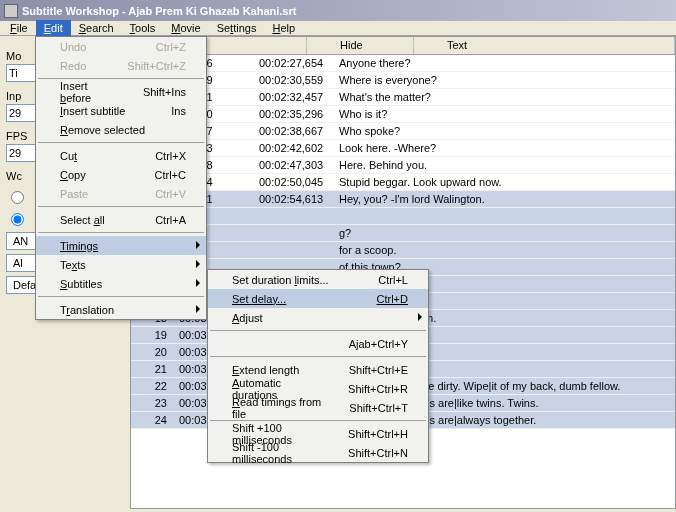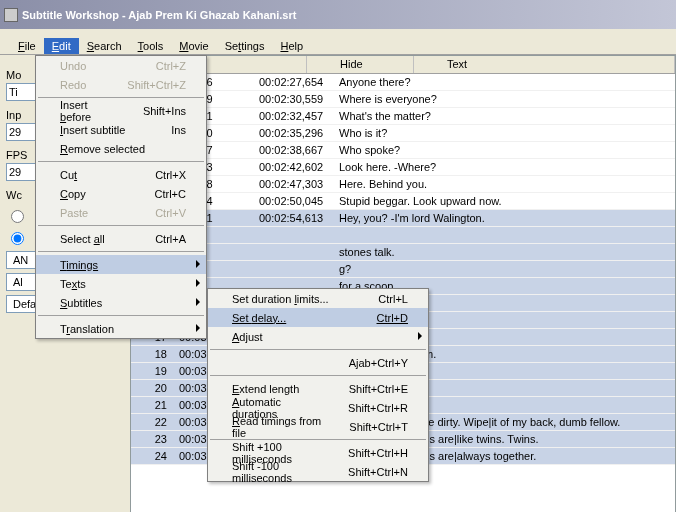--- a/index.html
+++ b/index.html
@@ -17,7 +17,7 @@
   }
   .titlebar {
     background: linear-gradient(90deg,#8B8FA8 0%,#C3C6D7 100%);
-    height: 29px;
+    height: 21px;
     display: flex;
     align-items: center;
     padding-left: 4px;

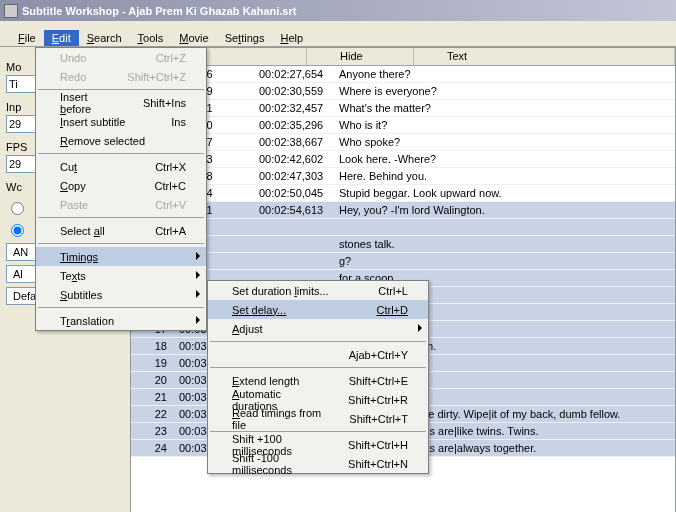--- a/index.html
+++ b/index.html
@@ -31,9 +31,9 @@
   }
   .menubar {
     display: flex;
-    height: 26px;
-    align-items: flex-end;
-    padding-left: 10px;
+    height: 15px;
+    align-items: center;
+    padding-left: 2px;
     background: #ECE9D8;
     border-bottom: 1px solid #A0A0A0;
   }

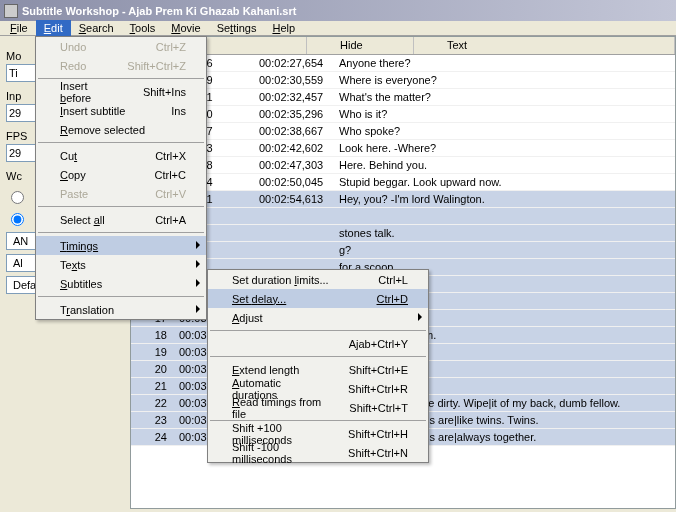--- a/index.html
+++ b/index.html
@@ -253,12 +253,6 @@
           <div class="td col-num"></div>
           <div class="td col-show"></div>
           <div class="td col-hide"></div>
-          <div class="td col-text">stones talk.</div>
-        </div>
-        <div class="tr sel">
-          <div class="td col-num"></div>
-          <div class="td col-show"></div>
-          <div class="td col-hide"></div>
           <div class="td col-text">g?</div>
         </div>
         <div class="tr sel">

